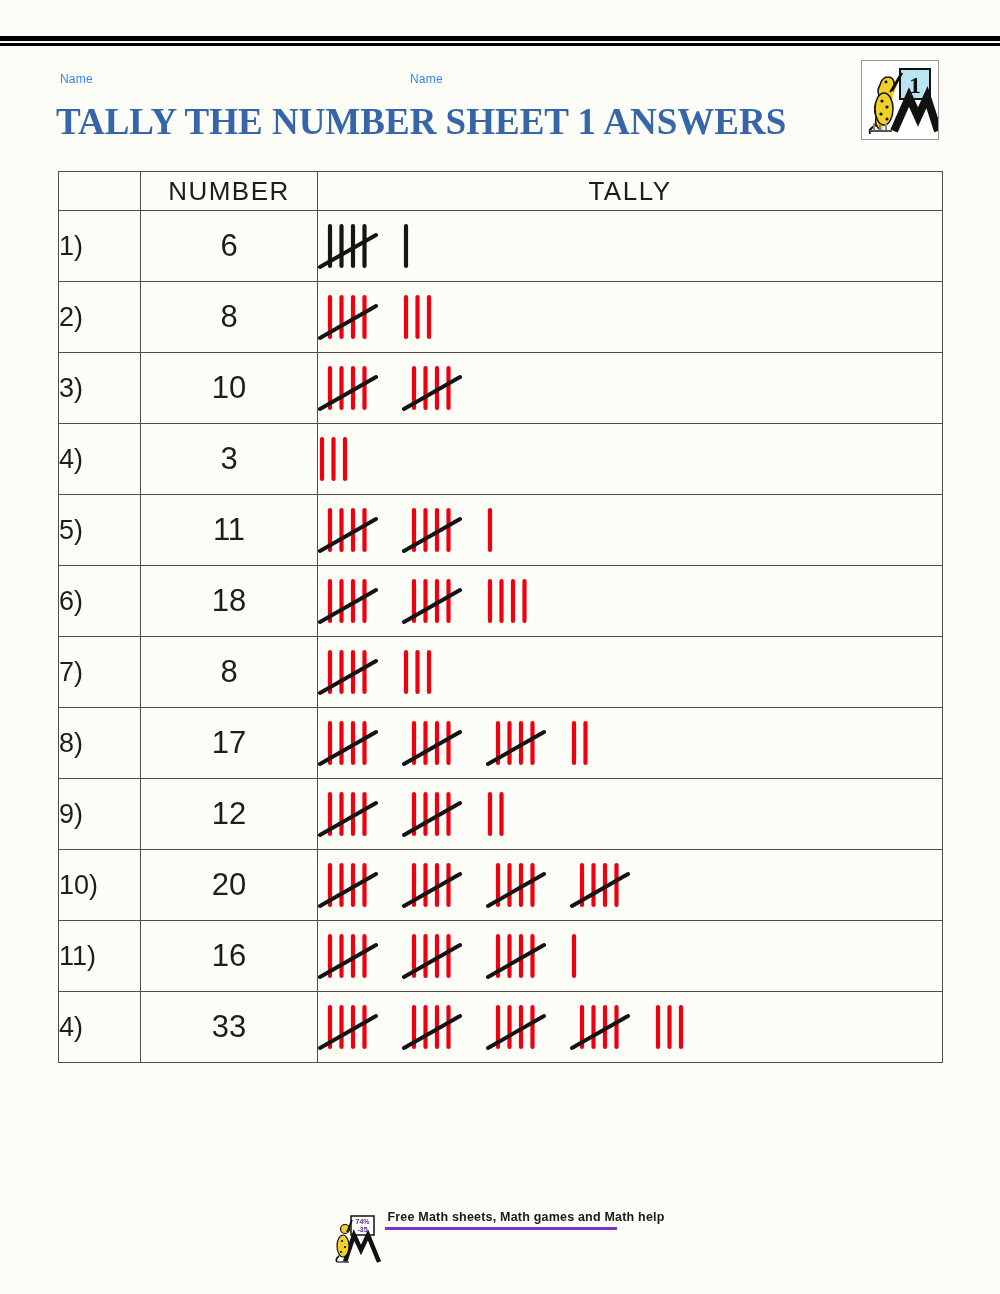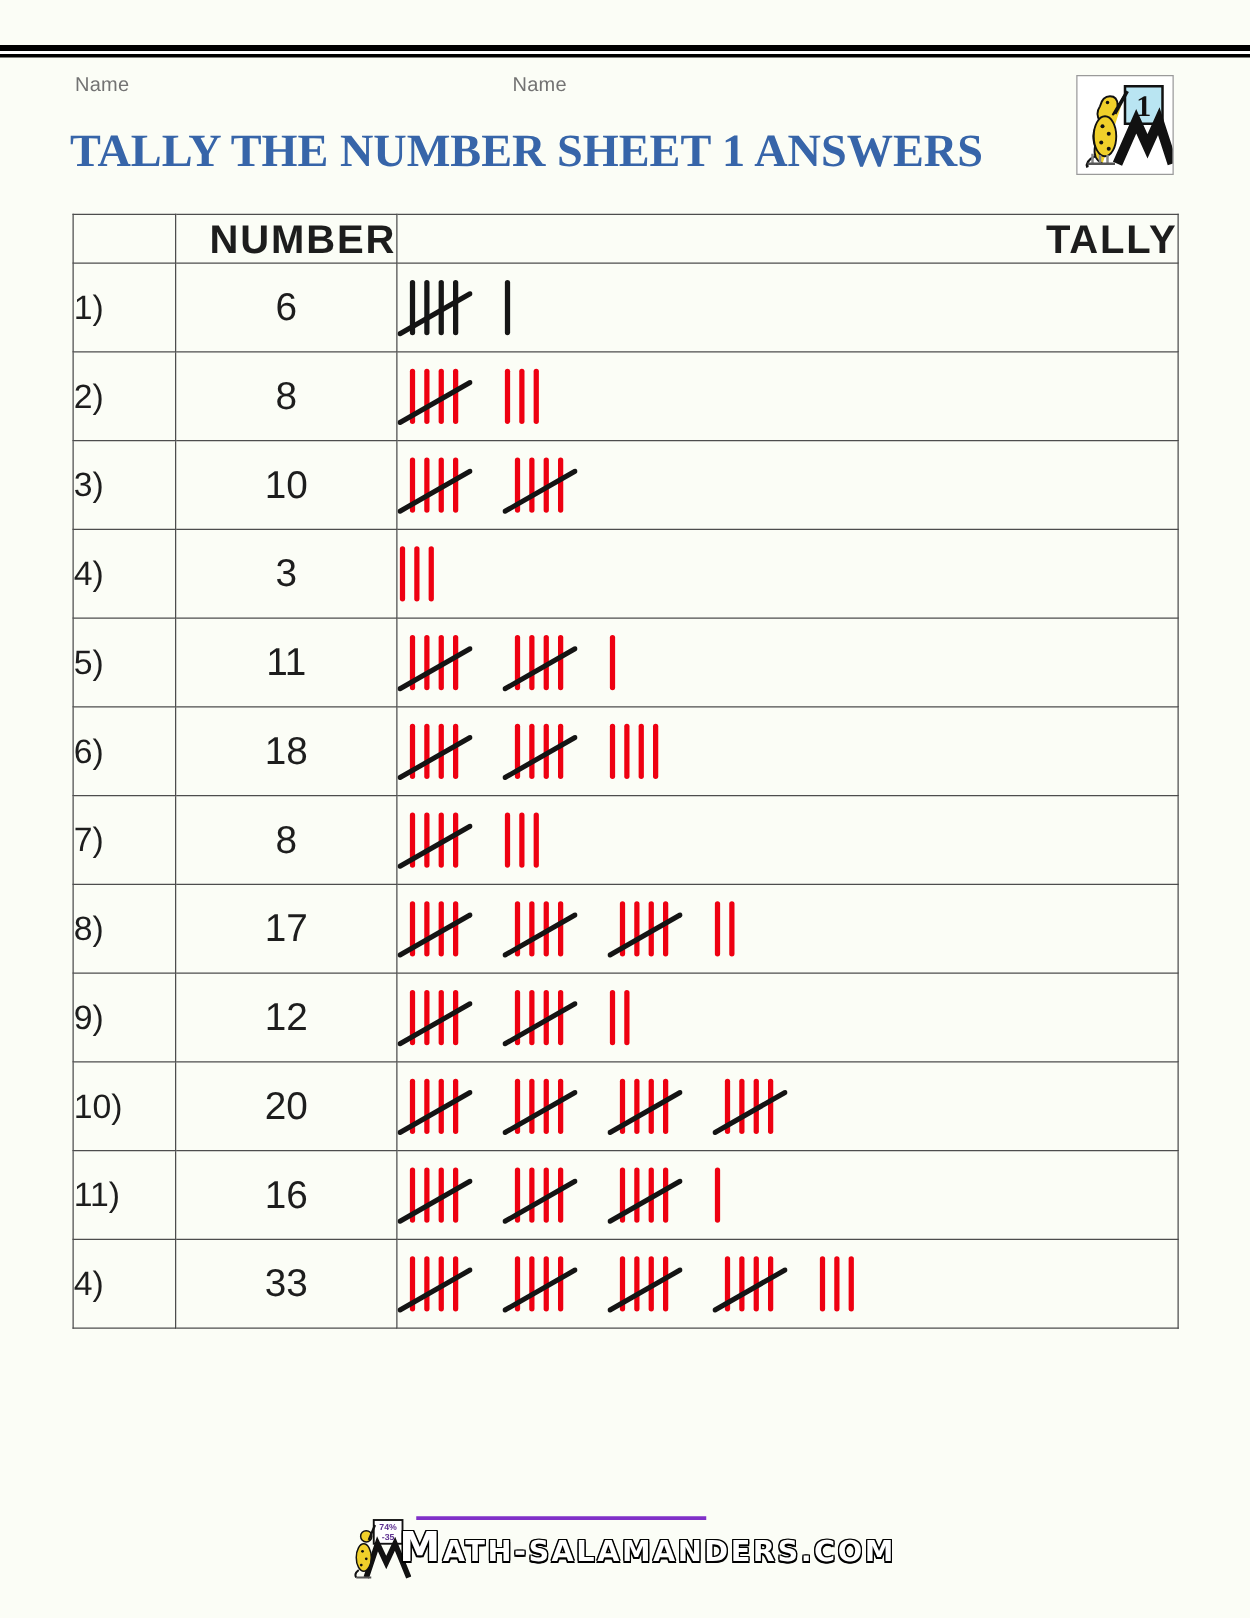--- a/index.html
+++ b/index.html
@@ -15,8 +15,8 @@
     background:linear-gradient(to bottom, #000 0 5px, #fff 5px 7px, #000 7px 10px);
   }
   .field-label {
-    position:absolute; top:60px;
-    font-size:16px; color:#737373; letter-spacing:0.2px;
+    position:absolute; top:72px;
+    font-size:12px; color:#3b82f6; letter-spacing:0.2px;
   }
   .name-label { left:60px; }
   .date-label { left:410px; }

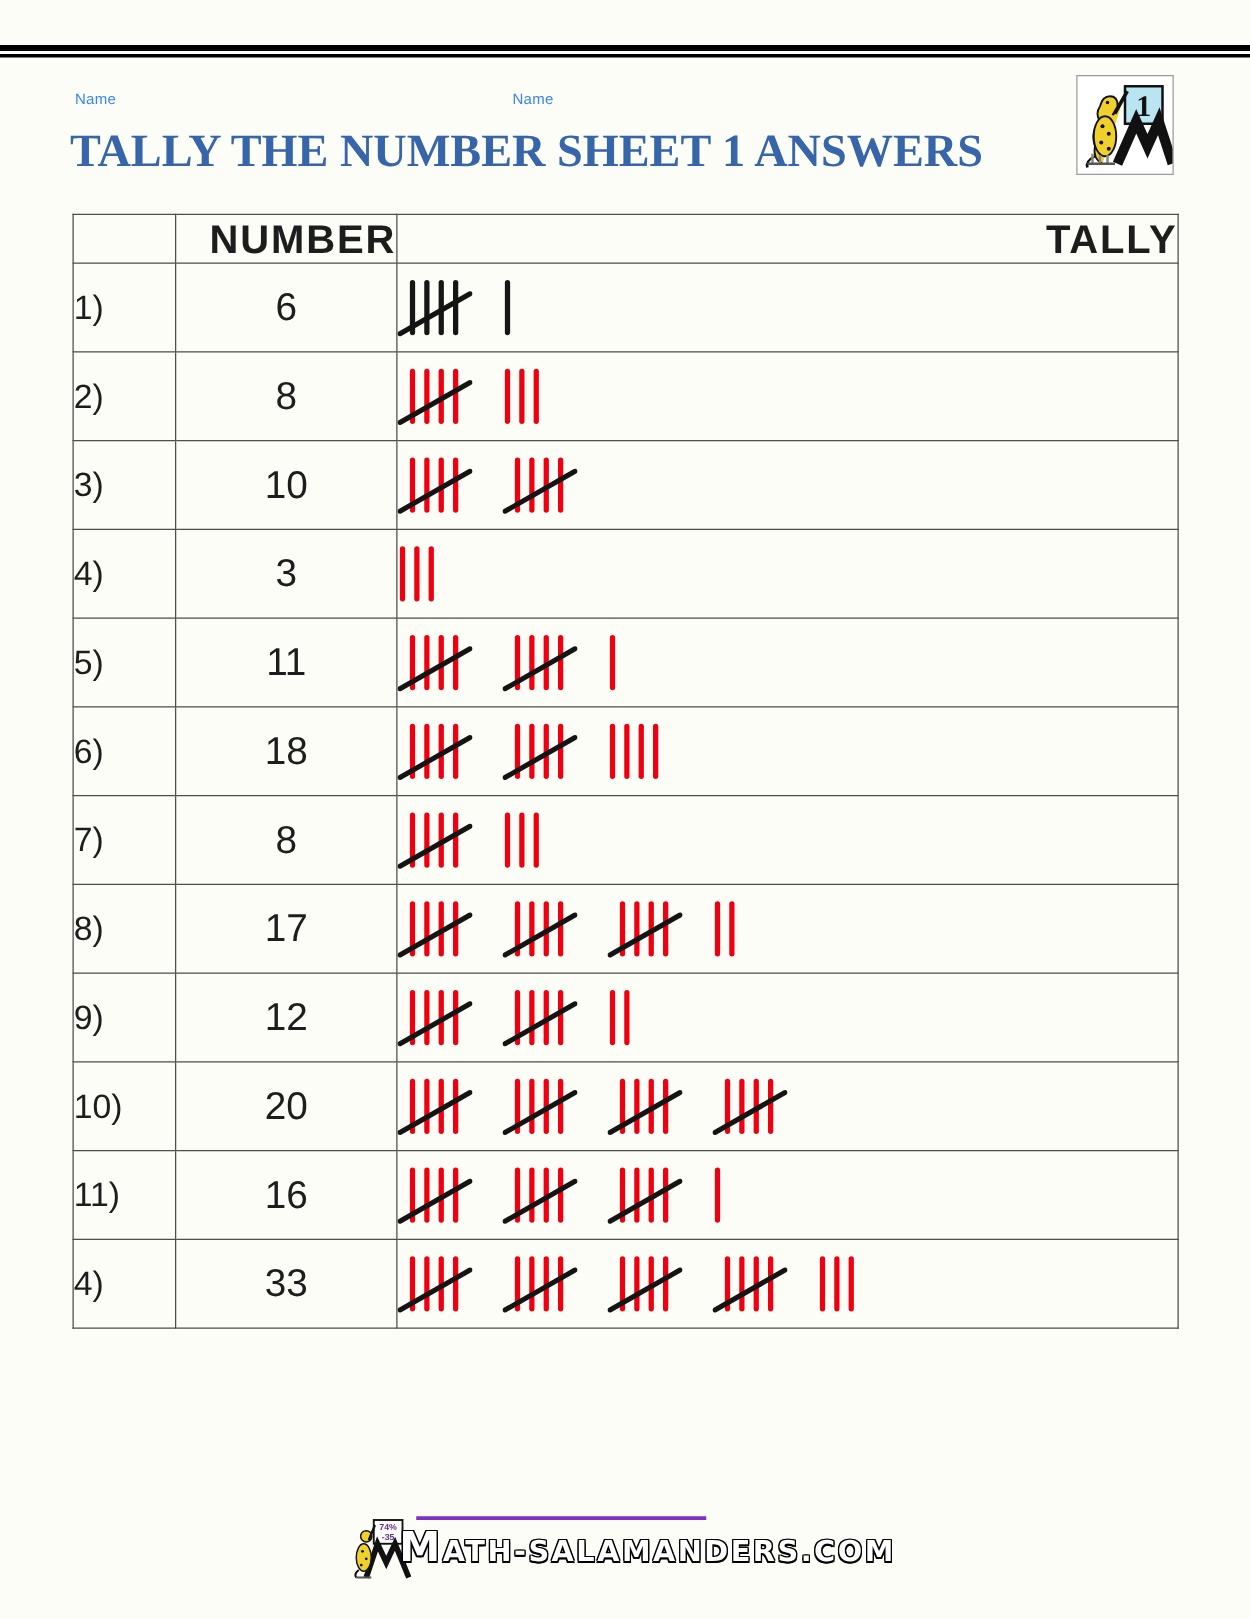--- a/index.html
+++ b/index.html
@@ -49,8 +49,8 @@
   tr.head-row { height:39px; }
   tr.data-row { height:71px; }
   th.hd {
-    font-weight:700; font-size:32px; letter-spacing:1.5px;
-    text-align:right; transform-origin:center;
+    font-weight:400; font-size:26px; letter-spacing:1.5px;
+    text-align:center; transform-origin:center;
   }
   td.cell-label {
     font-size:27px; padding-left:11px; font-weight:400;

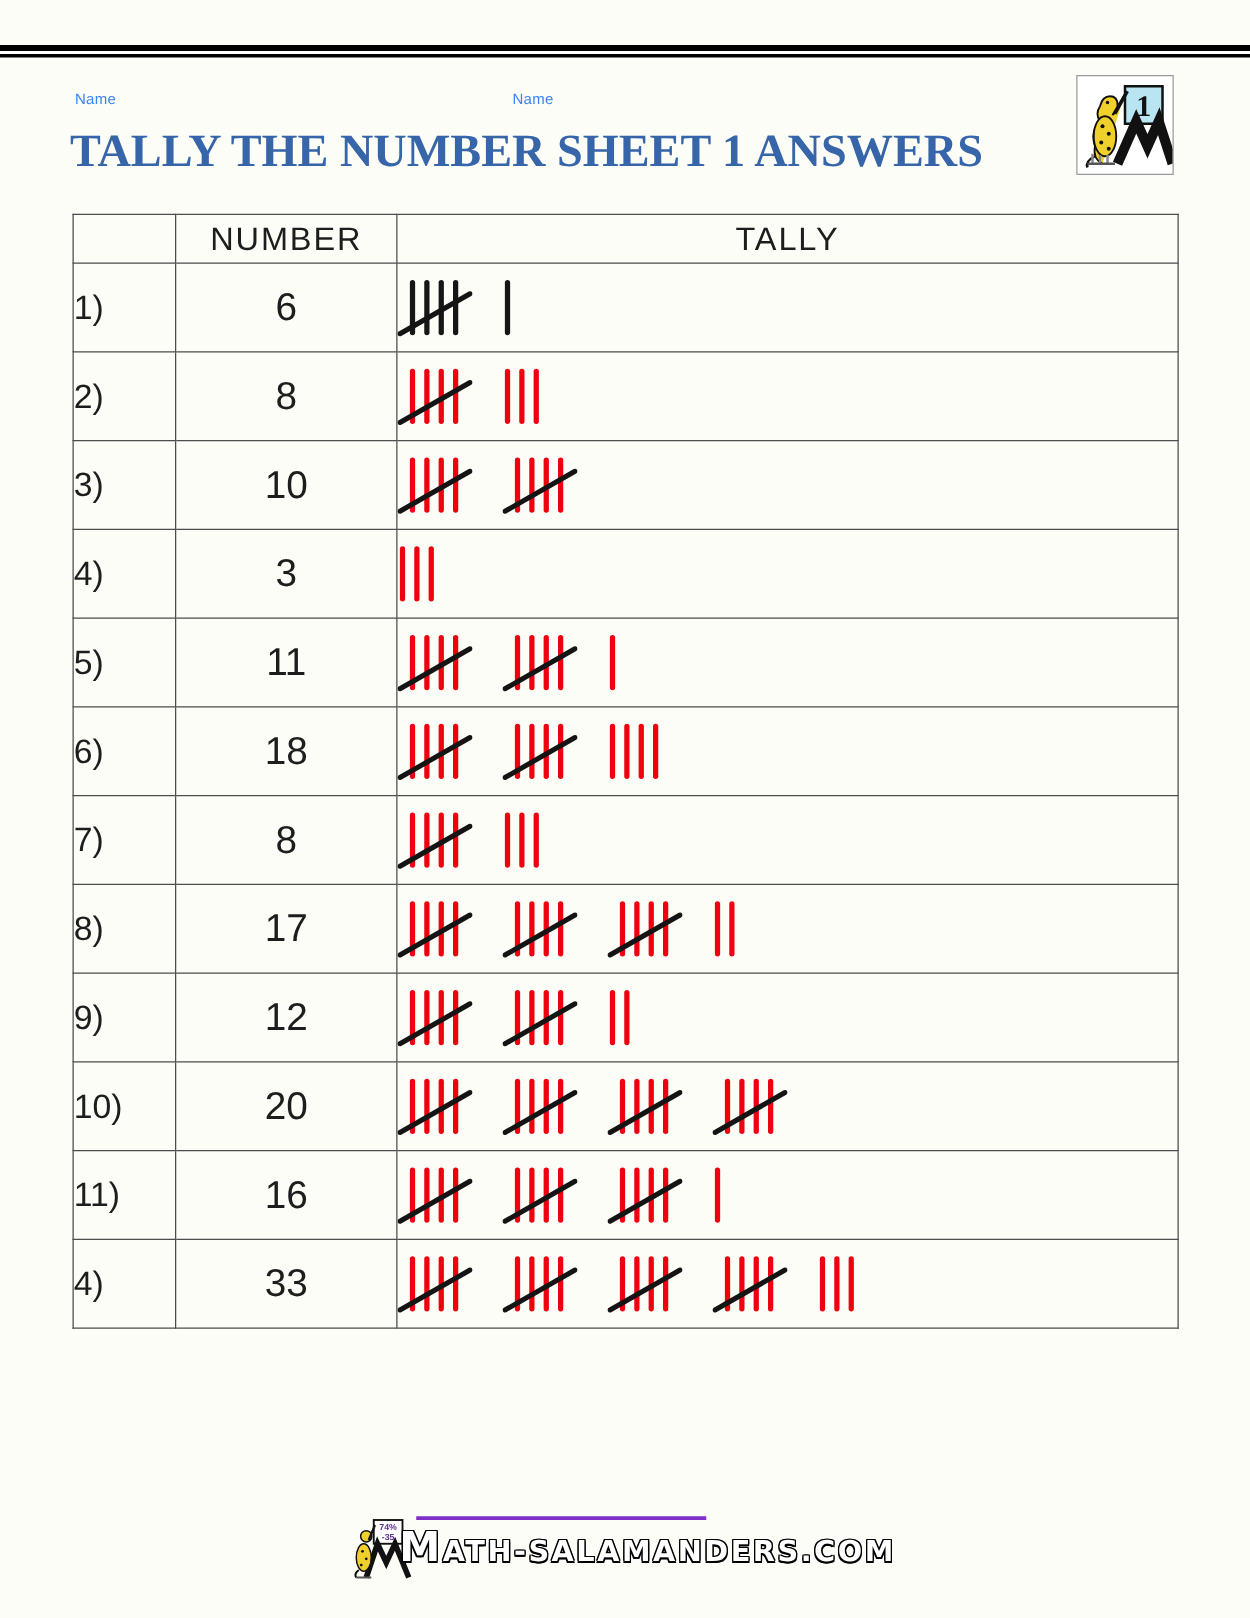--- a/index.html
+++ b/index.html
@@ -473,6 +473,7 @@
     </g>
   </svg>
   <div class="footer-col">
+    <span class="footer-tagline">Free Math sheets, Math games and Math help</span>
     <div class="footer-rule"></div>
     <span class="footer-site">MATH-SALAMANDERS.COM</span>
   </div>

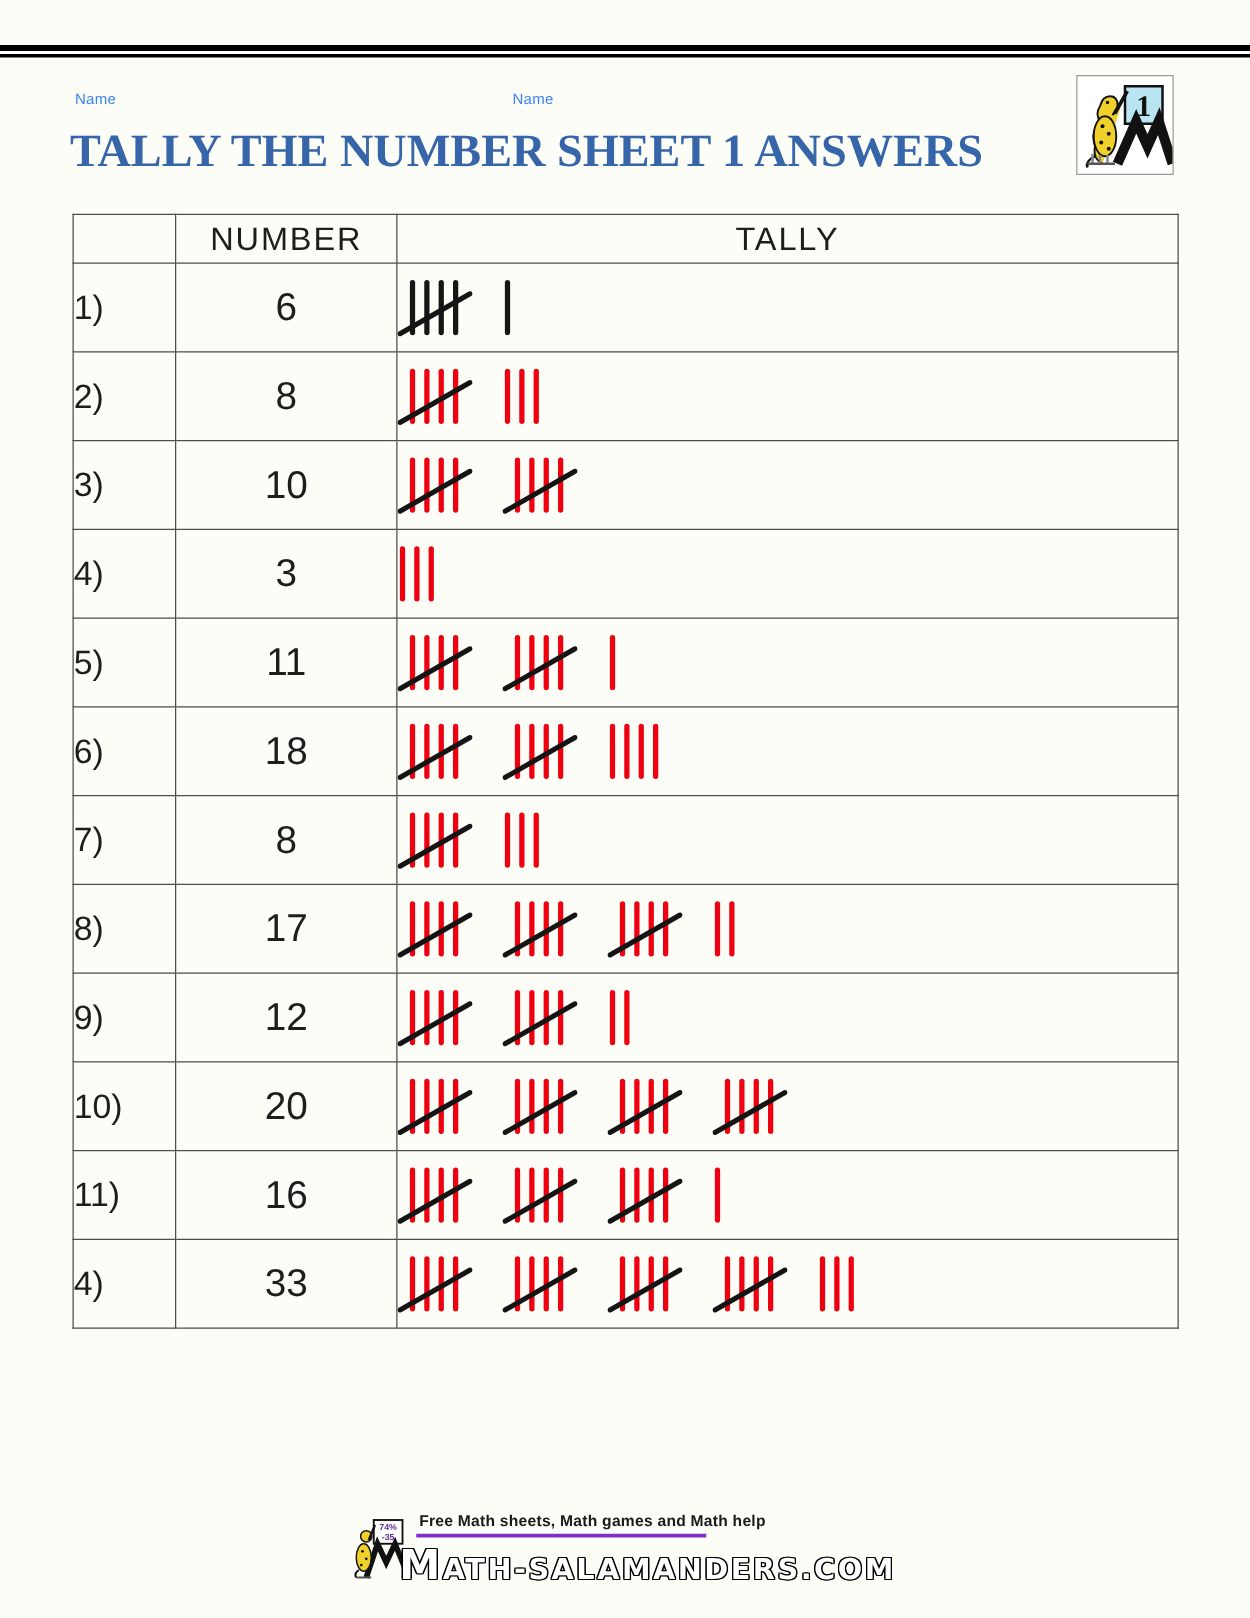--- a/index.html
+++ b/index.html
@@ -475,7 +475,6 @@
   <div class="footer-col">
     <span class="footer-tagline">Free Math sheets, Math games and Math help</span>
     <div class="footer-rule"></div>
-    <span class="footer-site">MATH-SALAMANDERS.COM</span>
   </div>
 </div>
 

